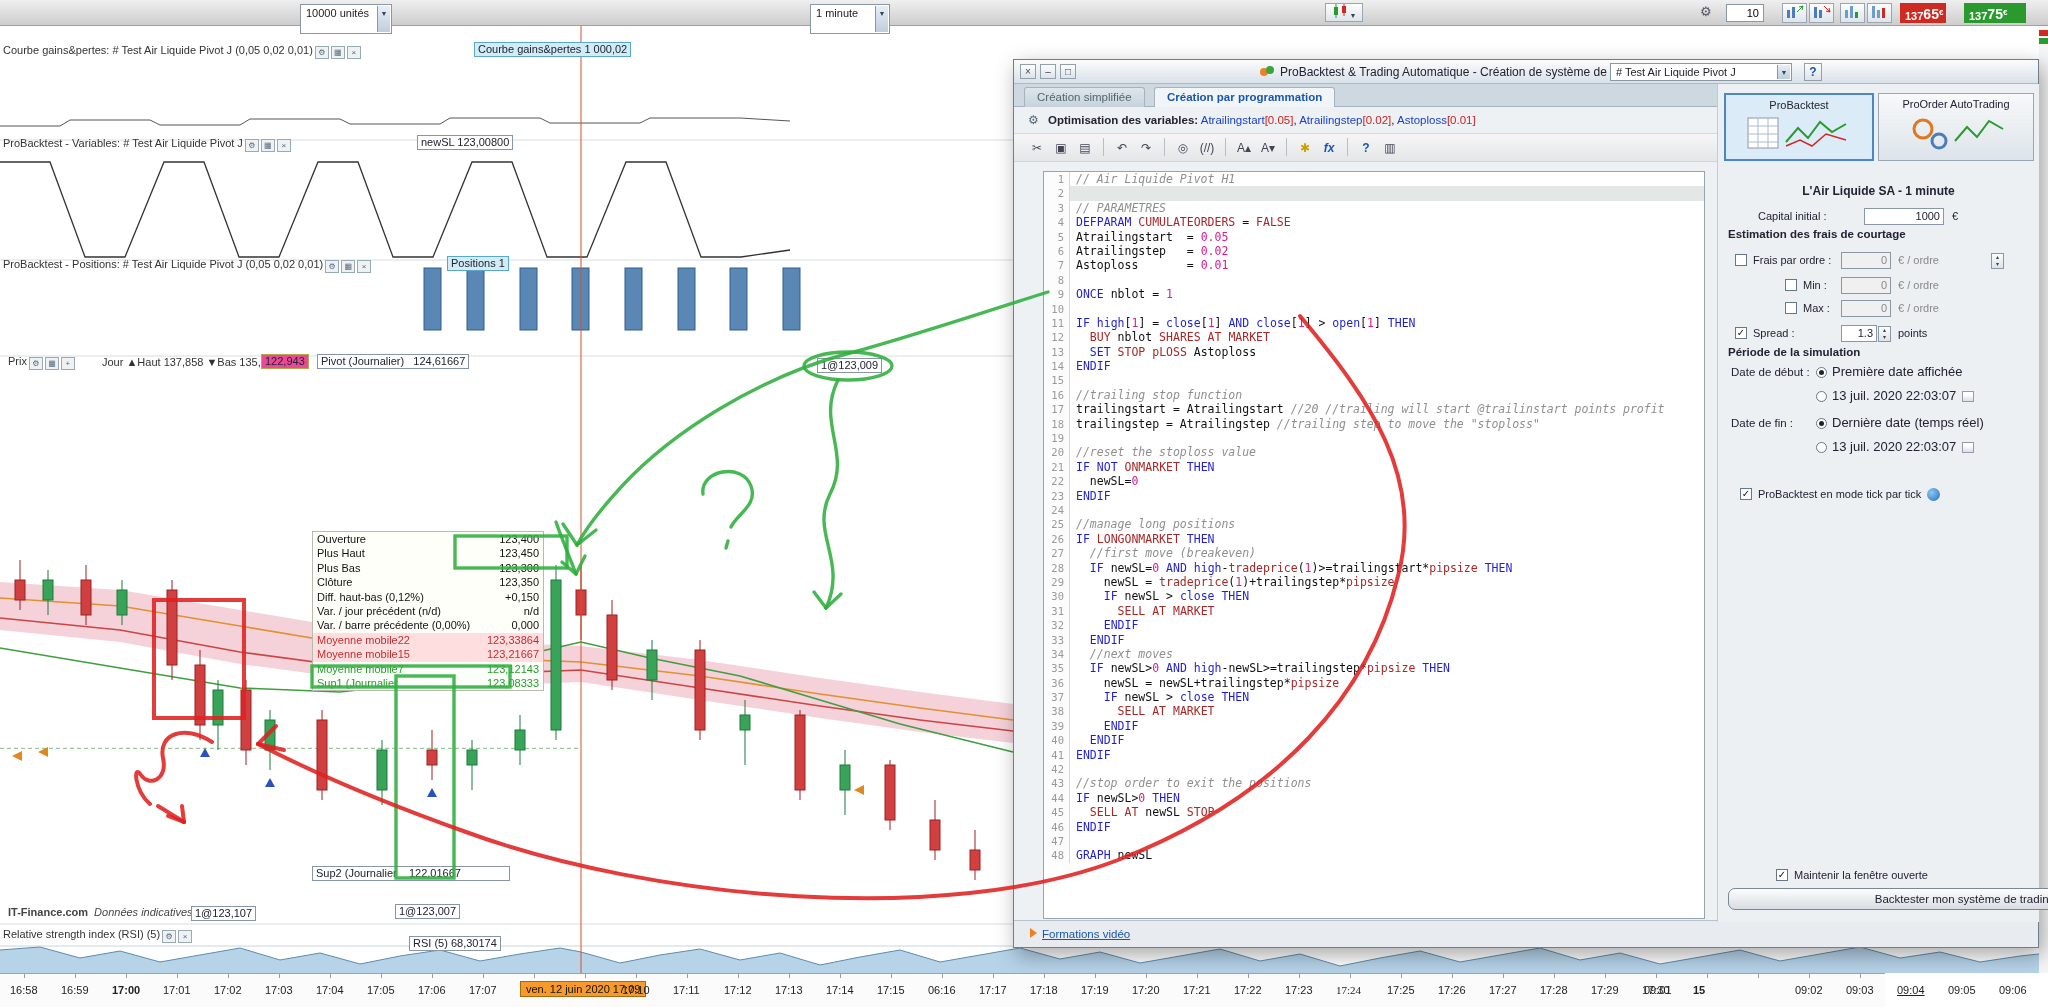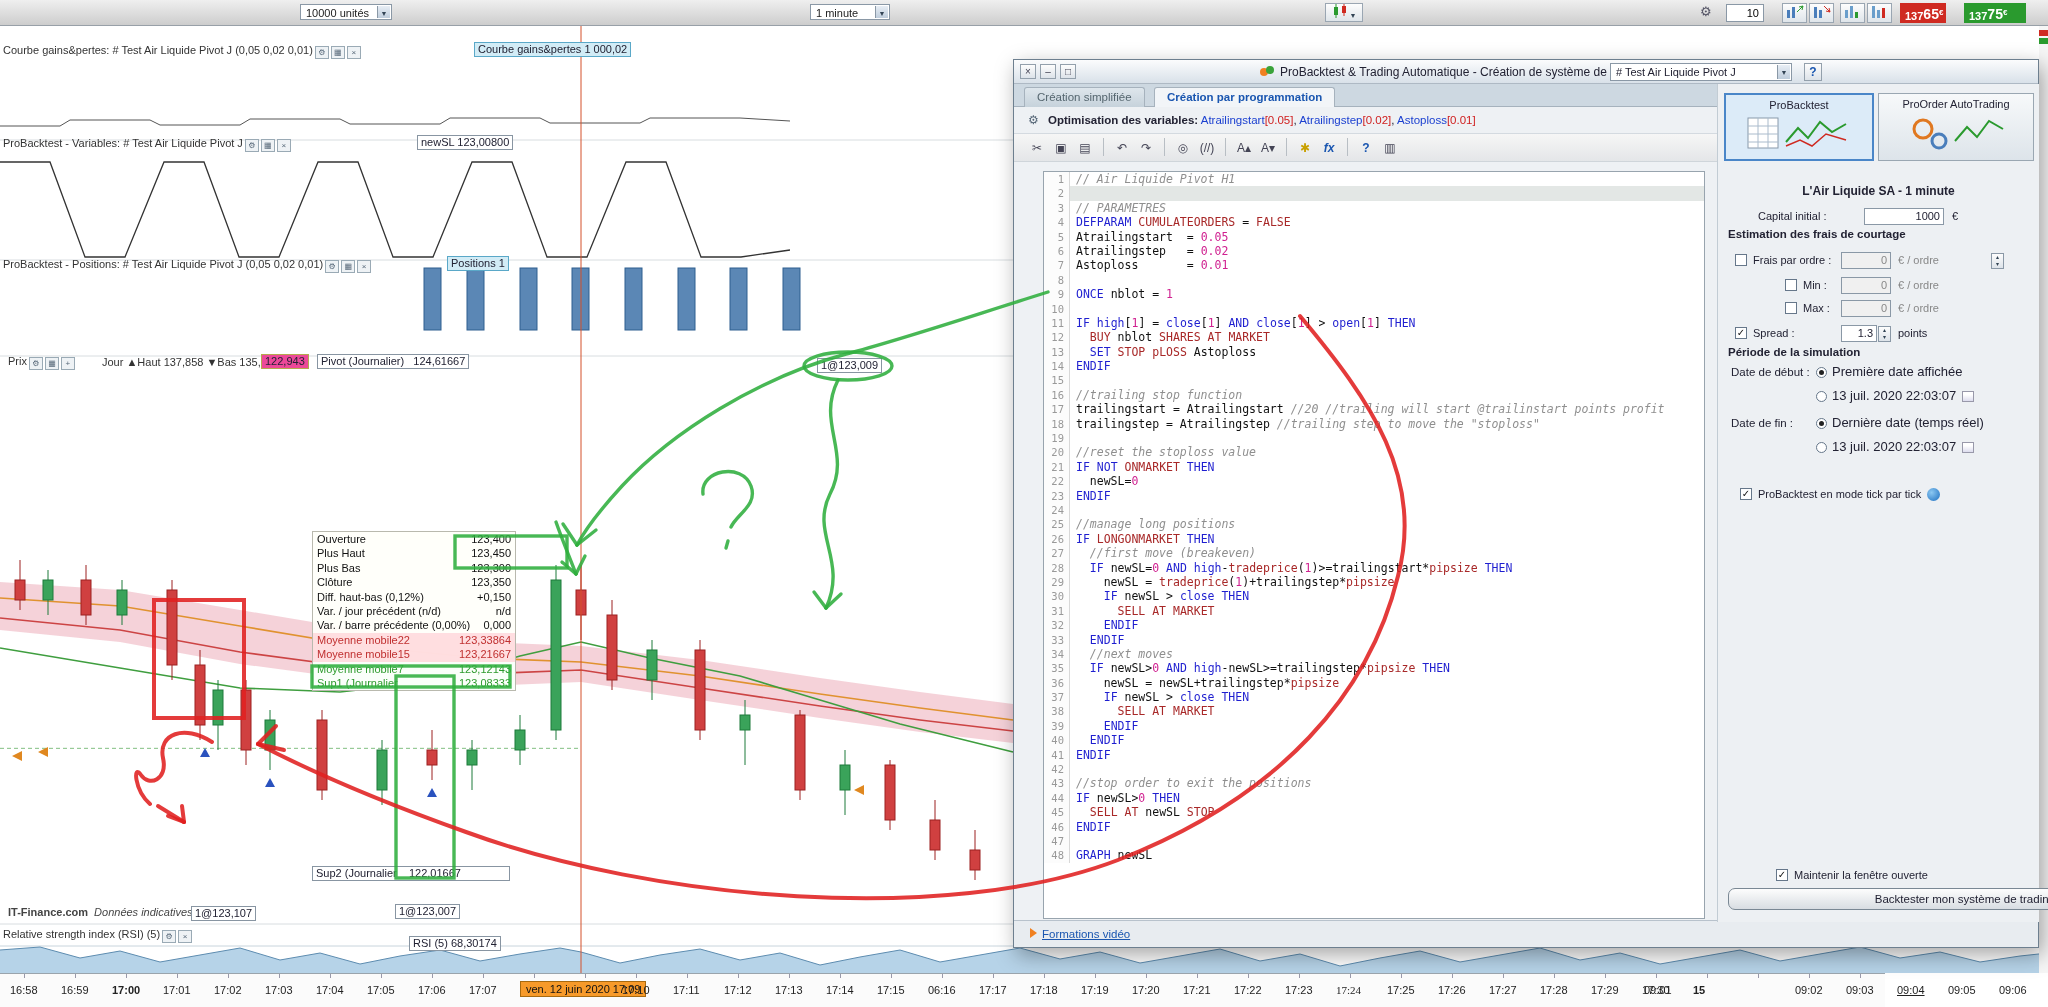--- a/index.html
+++ b/index.html
@@ -8,7 +8,7 @@
 
 
 #topbar{position:absolute;left:0;top:0;width:2048px;height:26px;background:linear-gradient(#efefef,#cdcdcd);border-bottom:1px solid #98a0a8;z-index:30}
-.dd{position:absolute;top:4px;height:16px;background:#fff;border:1px solid #8a98a6;font-size:11px;line-height:16px;padding:0 18px 0 5px;color:#222;white-space:nowrap}
+.dd{position:absolute;top:4px;height:30px;background:#fff;border:1px solid #8a98a6;font-size:11px;line-height:16px;padding:0 18px 0 5px;color:#222;white-space:nowrap}
 .dd .caret{position:absolute;right:1px;top:1px;bottom:1px;width:13px;background:linear-gradient(#e8eef5,#bfcddc);border-left:1px solid #8a98a6;font-size:7px;color:#345;text-align:center;line-height:15px}
 #style-dd{position:absolute;left:1325px;top:3px;width:38px;height:19px;background:linear-gradient(#fdfdfd,#dfe5ea);border:1px solid #9aa6b2;text-align:center}
 #wrench{position:absolute;left:1700px;top:4px;font-size:13px;color:#556}

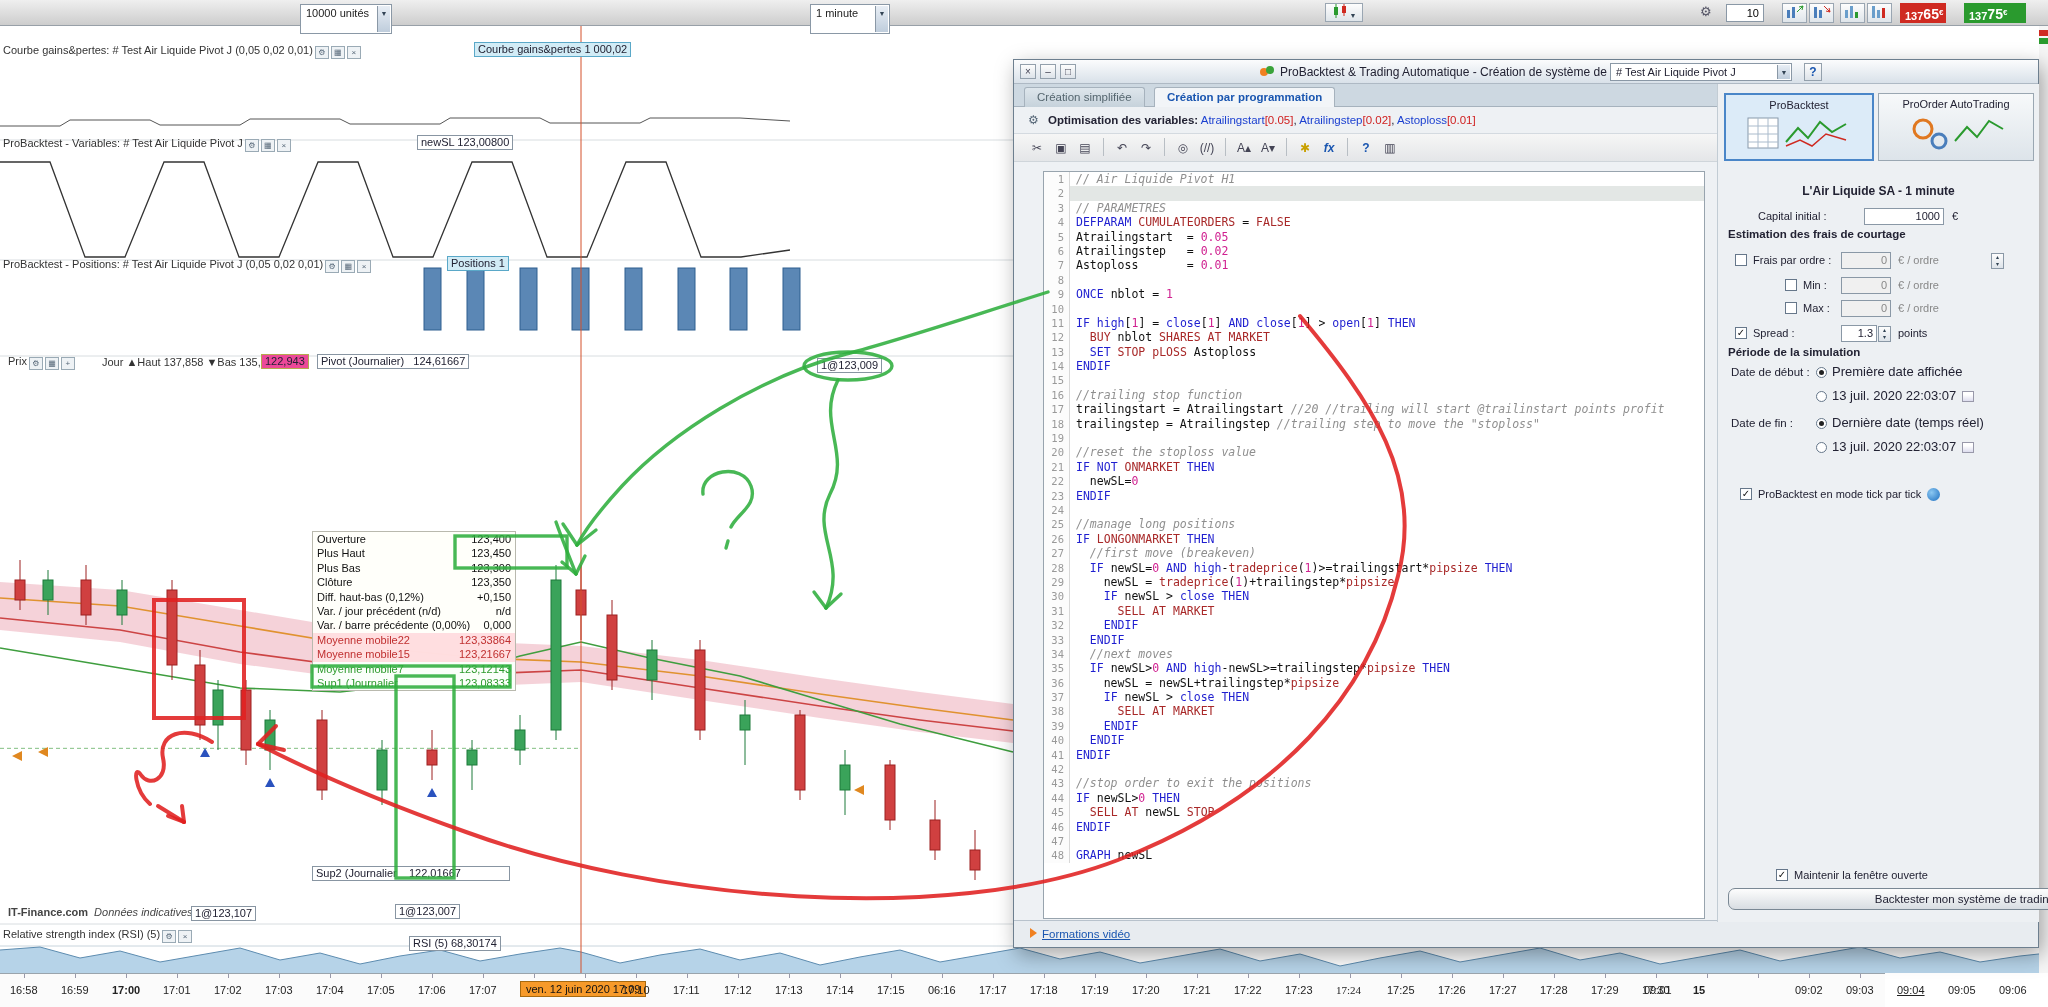--- a/index.html
+++ b/index.html
@@ -32,7 +32,7 @@
 .plain-text{position:absolute;font-size:11px;color:#333;white-space:nowrap;z-index:5}
 #watermark{font-style:italic;color:#444}
 #watermark b{font-style:normal;font-weight:bold;margin-right:6px}
-#tooltip{position:absolute;left:312px;top:531px;width:204px;z-index:6;font-size:11px;border:1px solid #b9b9ae;background:rgba(255,255,250,.93)}
+#tooltip{position:absolute;left:312px;top:531px;width:232px;z-index:6;font-size:11px;border:1px solid #b9b9ae;background:rgba(255,255,250,.93)}
 .tt-row{display:flex;justify-content:space-between;height:14.4px;line-height:14.4px;padding:0 4px;color:#111}
 .tt-row.ma-red{color:#c03030;background:rgba(255,216,220,.85)}
 .tt-row.ma-green{color:#2d9a2d;background:rgba(250,255,250,.9)}

